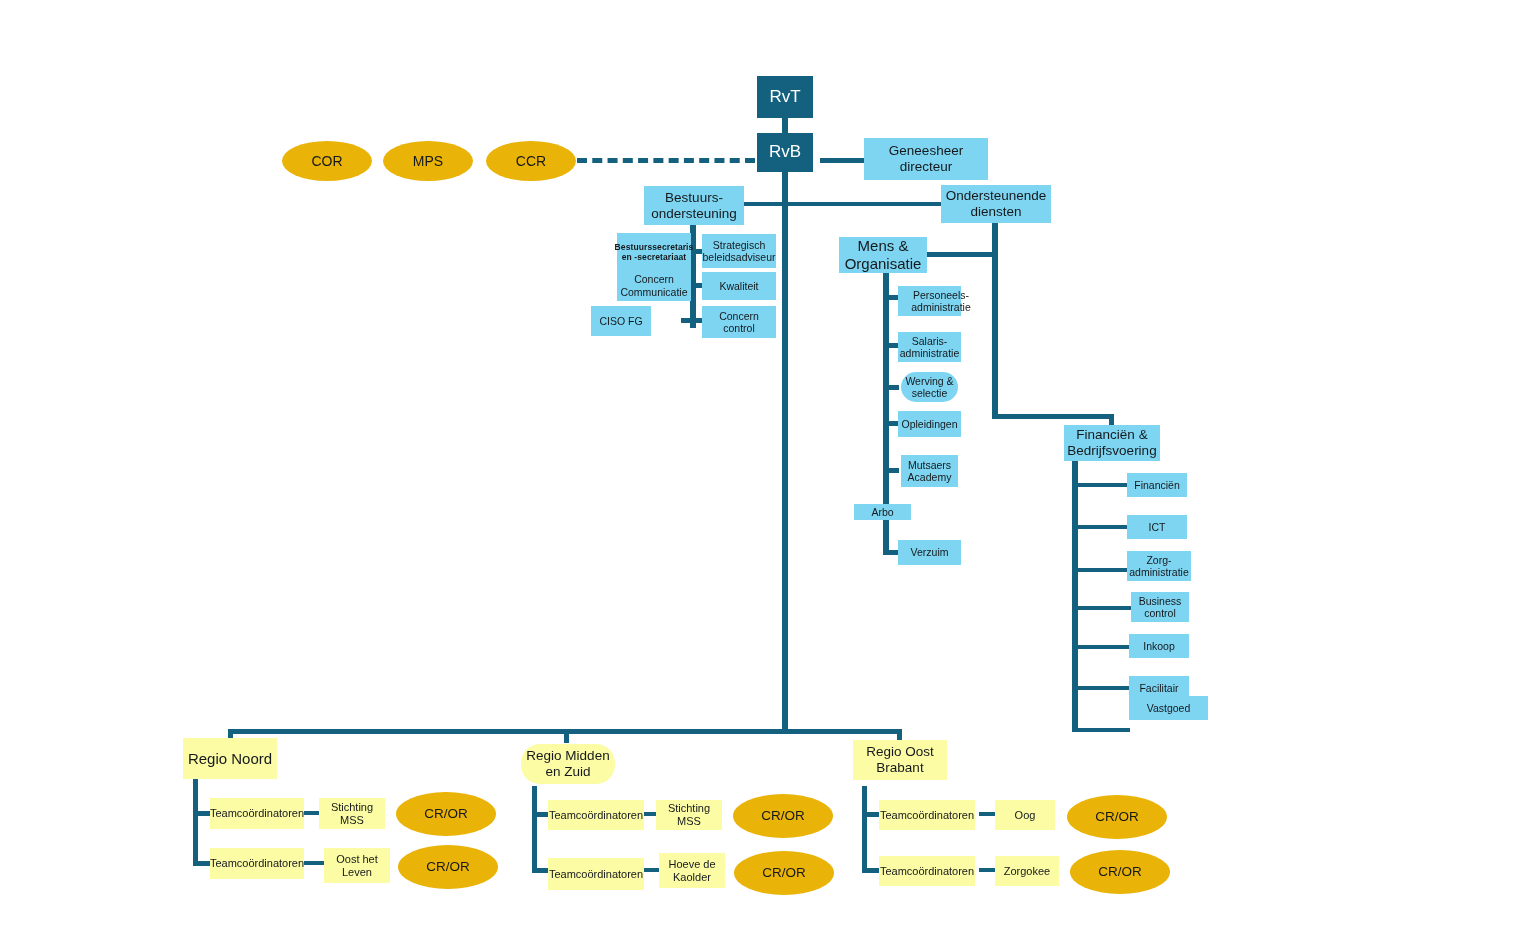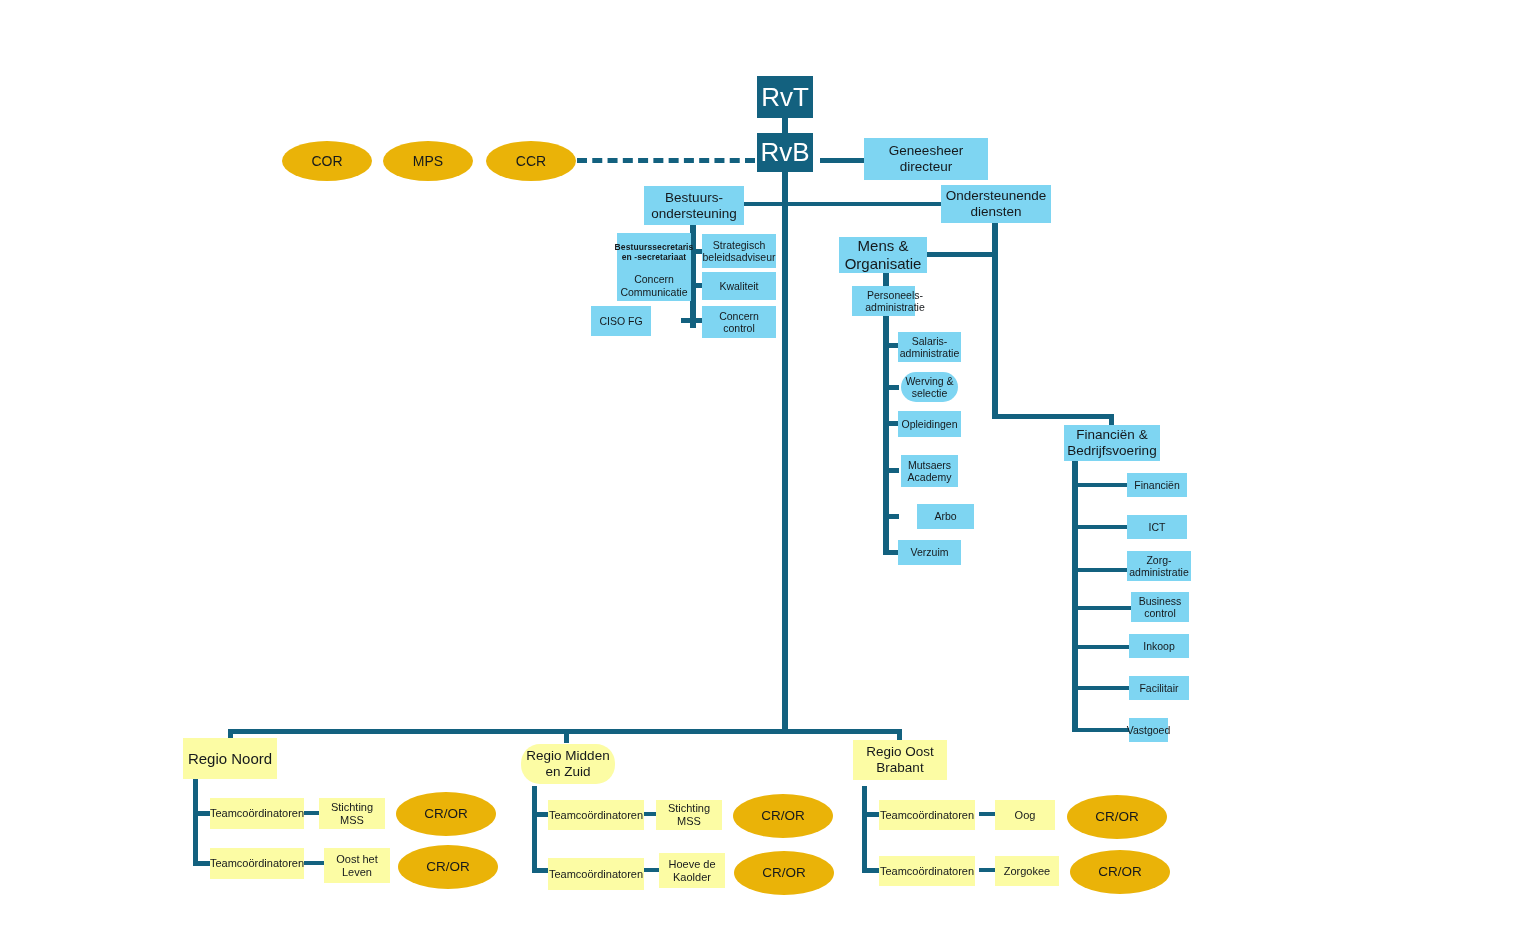--- a/index.html
+++ b/index.html
@@ -57,7 +57,7 @@
     border-radius: 50%;
   }
 
-  .fs-top   { font-size: 26px; }
+  .fs-top   { font-size: 17px; }
   .fs-big   { font-size: 15px; }
   .fs-mid   { font-size: 13.5px; }
   .fs-xs    { font-size: 10.5px; }

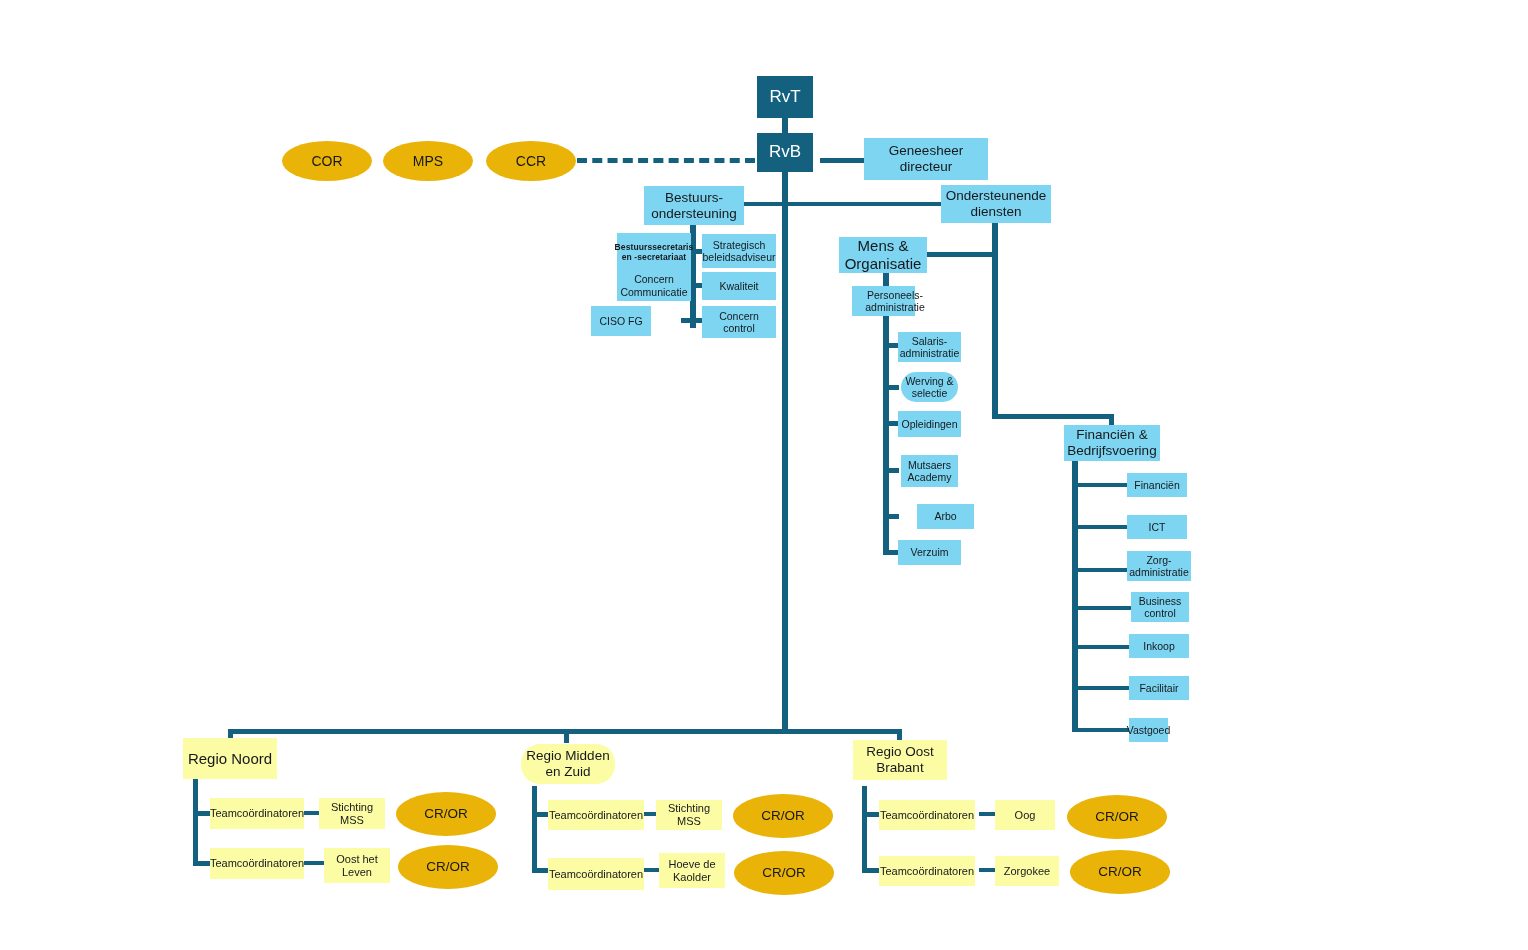--- a/index.html
+++ b/index.html
@@ -156,7 +156,7 @@
 
   <div class="node n-blue fs-big" style="left:839px; top:237px; width:88px; height:36px;">Mens &amp; Organisatie</div>
 
-  <div class="node n-blue fs-xs" style="left:852px; top:286px; width:63px; height:30px;padding-left:26px;">Personeels-administratie</div>
+  <div class="node n-blue fs-xs" style="left:898px; top:286px; width:63px; height:30px;padding-left:26px;">Personeels-administratie</div>
   <div class="node n-blue fs-xs" style="left:898px; top:332px; width:63px; height:30px;">Salaris-administratie</div>
   <div class="node n-blue fs-xs" style="left:901px; top:372px; width:57px; height:30px;border-radius:15px;">Werving &amp; selectie</div>
   <div class="node n-blue fs-xs" style="left:898px; top:411px; width:63px; height:26px;">Opleidingen</div>

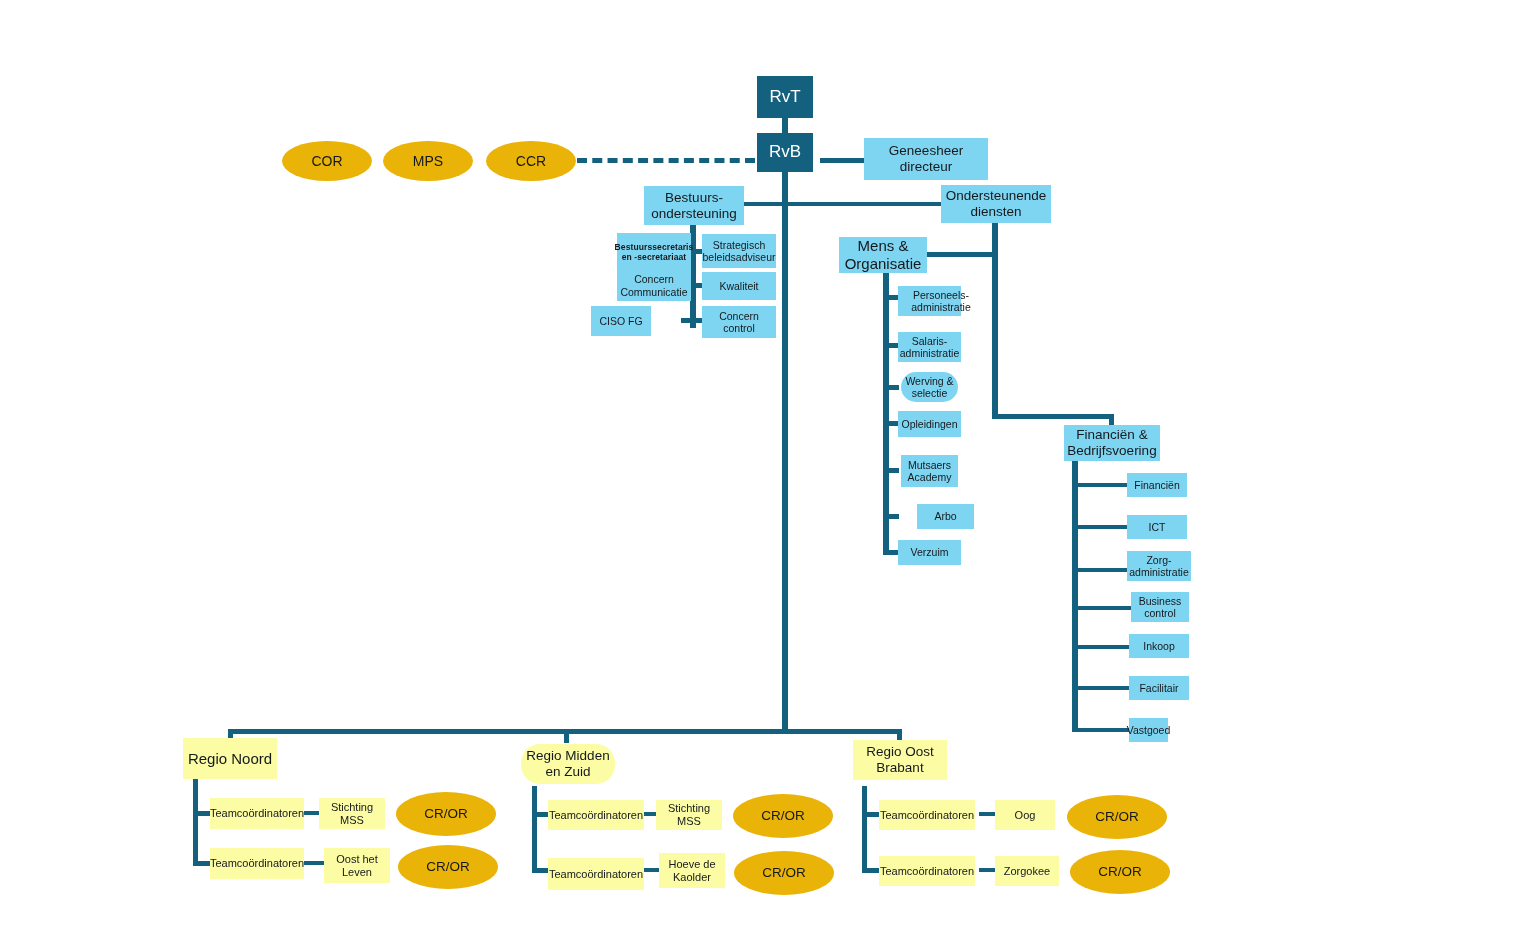--- a/index.html
+++ b/index.html
@@ -161,7 +161,7 @@
   <div class="node n-blue fs-xs" style="left:901px; top:372px; width:57px; height:30px;border-radius:15px;">Werving &amp; selectie</div>
   <div class="node n-blue fs-xs" style="left:898px; top:411px; width:63px; height:26px;">Opleidingen</div>
   <div class="node n-blue fs-xs" style="left:901px; top:455px; width:57px; height:32px;">Mutsaers Academy</div>
-  <div class="node n-blue fs-xs" style="left:917px; top:504px; width:57px; height:25px;">Arbo</div>
+  <div class="node n-blue fs-xs" style="left:854px; top:504px; width:57px; height:16px;">Arbo</div>
   <div class="node n-blue fs-xs" style="left:898px; top:540px; width:63px; height:25px;">Verzuim</div>
 
   <div class="node n-blue fs-mid" style="left:1064px; top:425px; width:96px; height:36px;">Financiën &amp; Bedrijfsvoering</div>

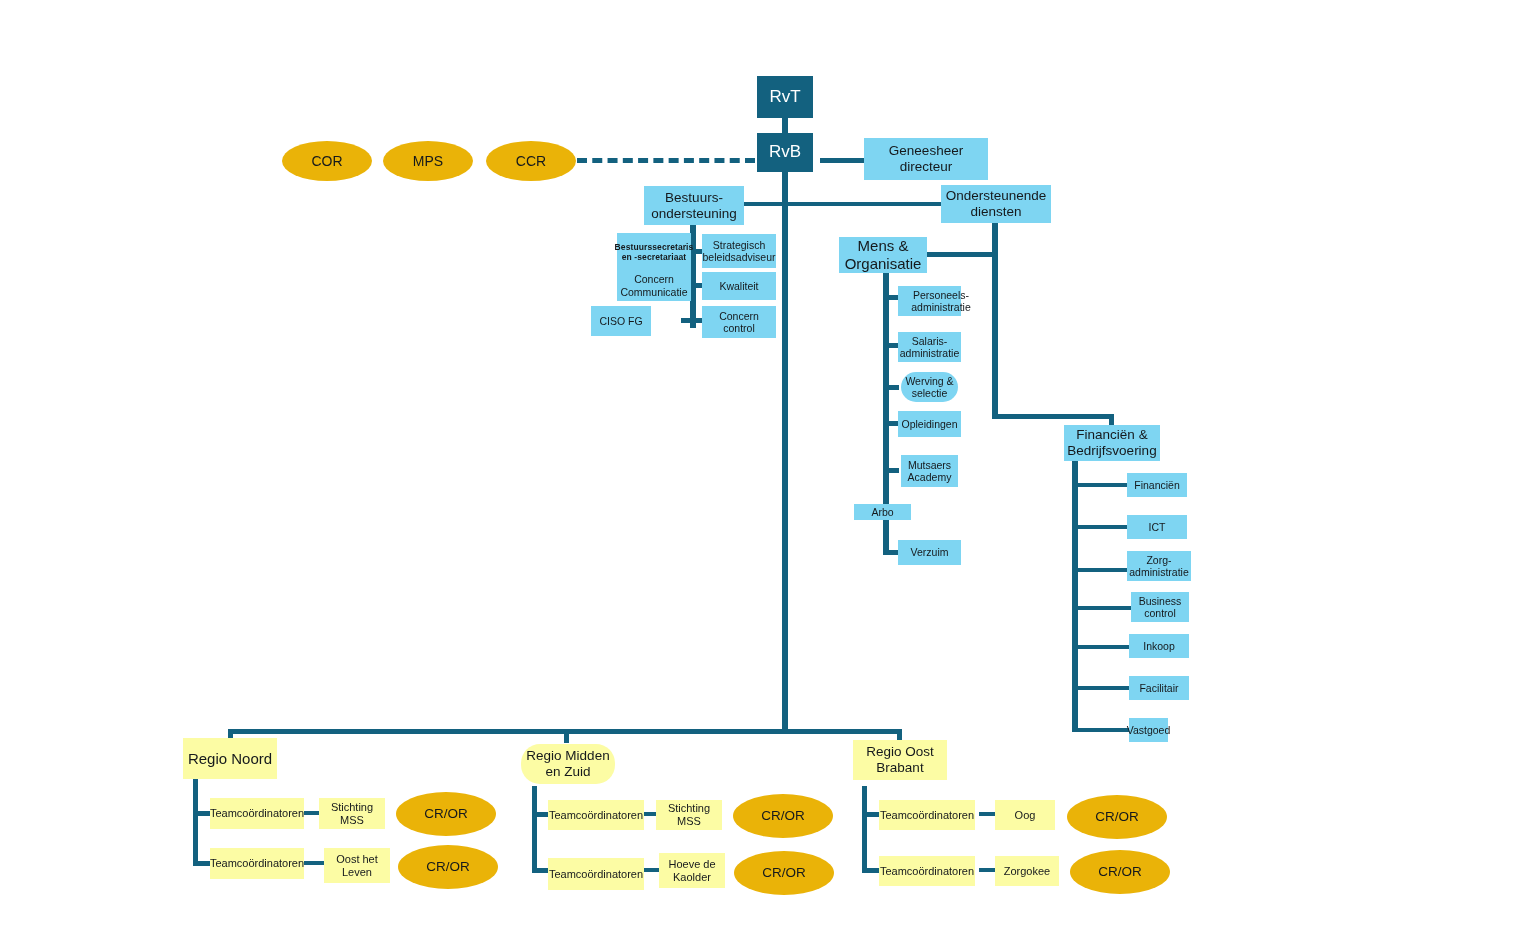--- a/index.html
+++ b/index.html
@@ -172,7 +172,7 @@
   <div class="node n-blue fs-xs" style="left:1131px; top:592px; width:58px; height:30px;">Business control</div>
   <div class="node n-blue fs-xs" style="left:1129px; top:634px; width:60px; height:24px;">Inkoop</div>
   <div class="node n-blue fs-xs" style="left:1129px; top:676px; width:60px; height:24px;">Facilitair</div>
-  <div class="node n-blue fs-xs" style="left:1129px; top:718px; width:39px; height:24px;text-align:center;">Vastgoed</div>
+  <div class="node n-blue fs-xs" style="left:1129px; top:696px; width:79px; height:24px;text-align:center;">Vastgoed</div>
 
   <div class="node n-yellow fs-big" style="left:183px; top:738px; width:94px; height:41px;">Regio Noord</div>
   <div class="node n-yellow fs-team" style="left:210px; top:798px; width:94px; height:31px;">Teamcoördinatoren</div>

